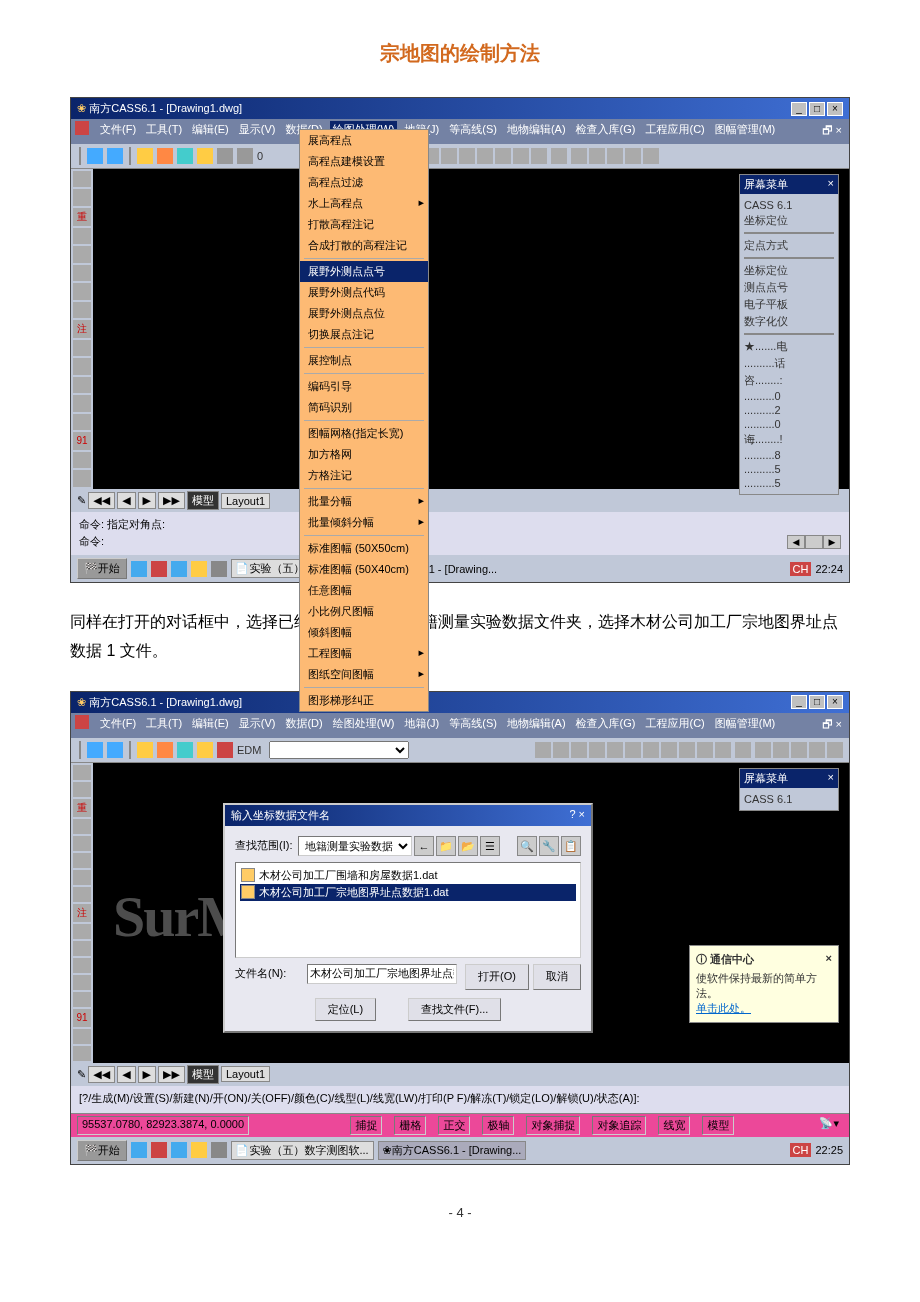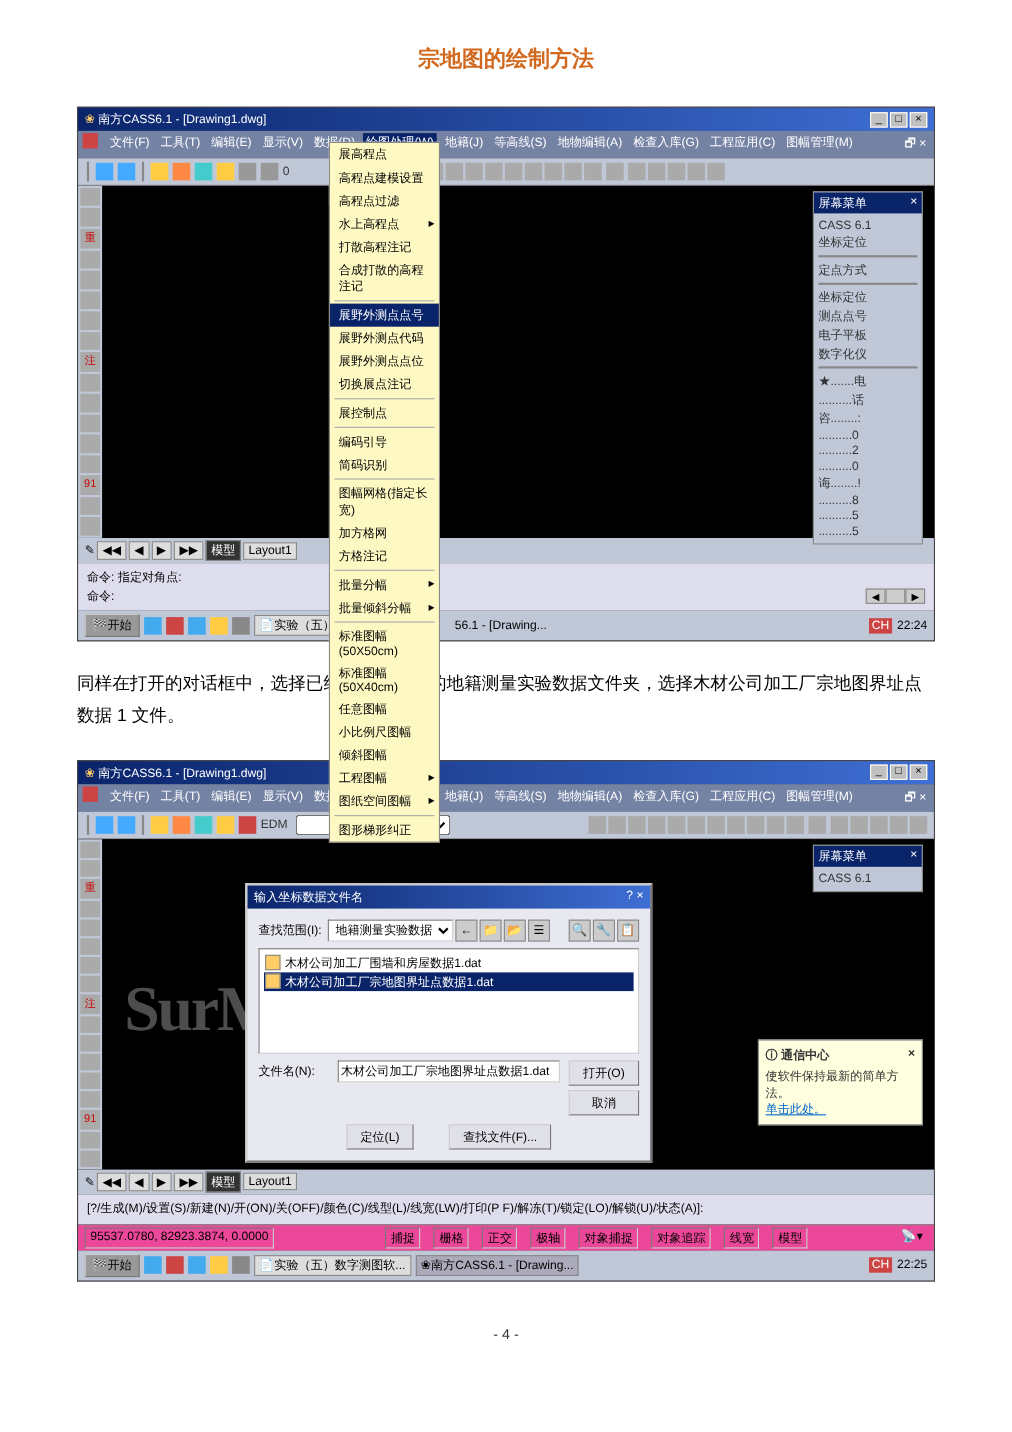--- a/index.html
+++ b/index.html
@@ -30,7 +30,7 @@
 .lt-yellow{background:#fc6}
 .lt-dark{background:#668}
 .canvas{flex:1;background:#000;position:relative}
-.dropdown-menu{position:absolute;left:0;top:0;width:101px;background:#fef9c3;border:1px solid #888;z-index:10}
+.dropdown-menu{position:absolute;left:0;top:0;width:130px;background:#fdba74;border:1px solid #888;z-index:10}
 .dropdown-menu div{padding:3px 8px;font-size:11px;color:#000;position:relative}
 .dropdown-menu div.sep{height:1px;background:#aaa;padding:0;margin:2px 4px}
 .dropdown-menu div.hl{background:#0a246a;color:#fff}

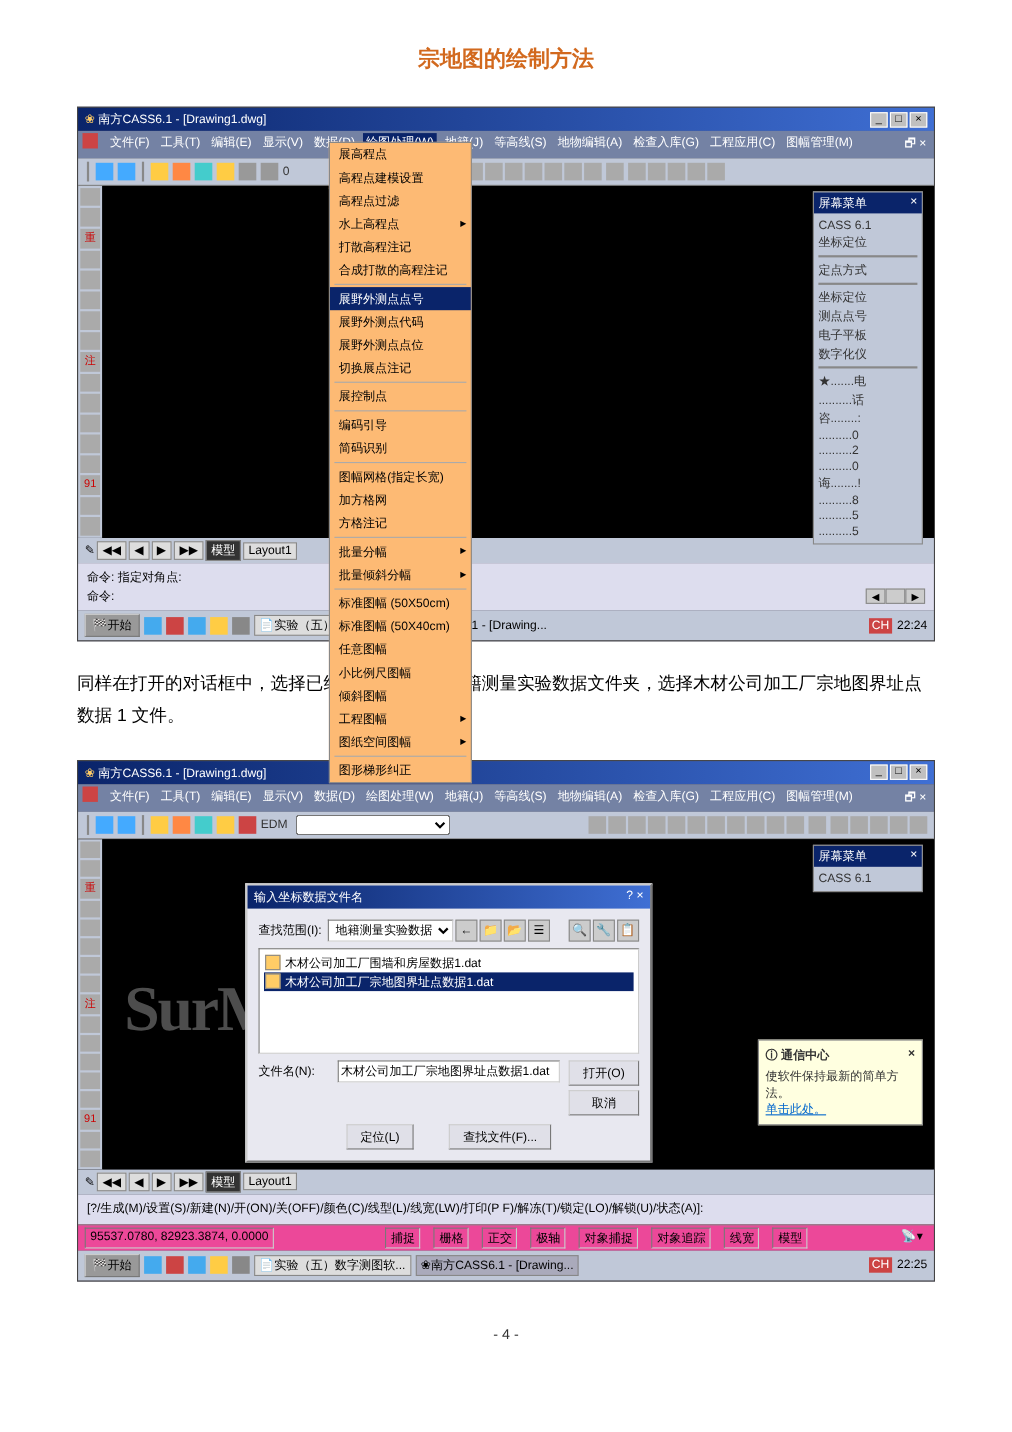--- a/index.html
+++ b/index.html
@@ -59,7 +59,7 @@
 .file-item.sel{background:#0a246a;color:#fff}
 .file-icon{width:14px;height:14px;background:#fc6;border:1px solid #888}
 .btn{background:#e0e0e8;border:1px outset #ccc;padding:3px 12px;font-size:11px}
-.dialog-btns{display:flex;flex-direction:column;gap:4px;margin-left:0}
+.dialog-btns{display:flex;flex-direction:row;gap:4px;margin-left:0}
 .dialog-icons{display:flex;gap:2px}
 .dialog-icons span{width:20px;height:20px;background:#ccc;border:1px solid #888;text-align:center;line-height:18px;font-size:11px}
 .notif{position:absolute;right:10px;bottom:40px;width:150px;background:#ffffe0;border:1px solid #888;padding:6px;font-size:11px;z-index:15}

